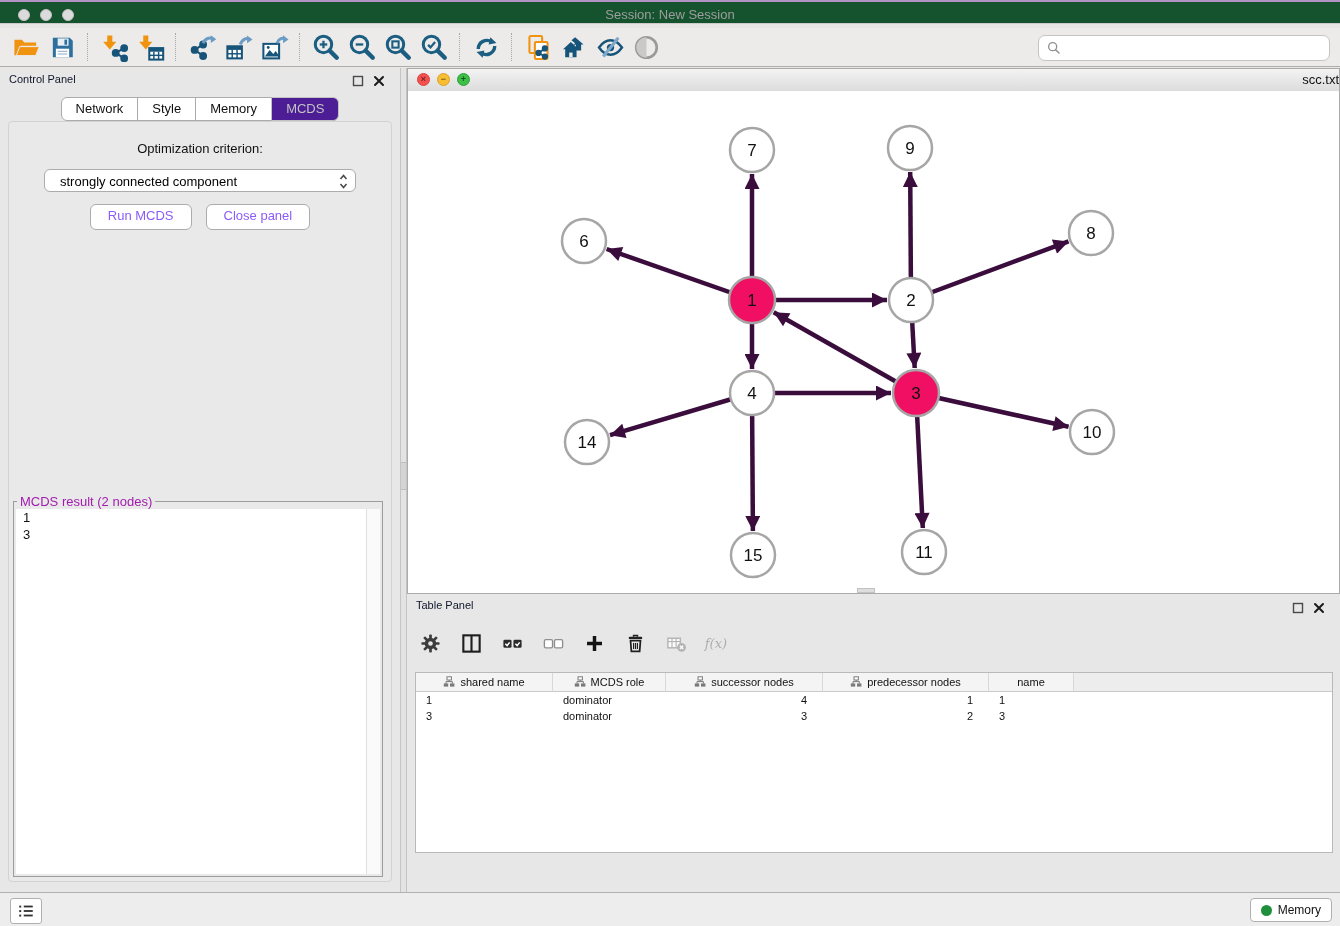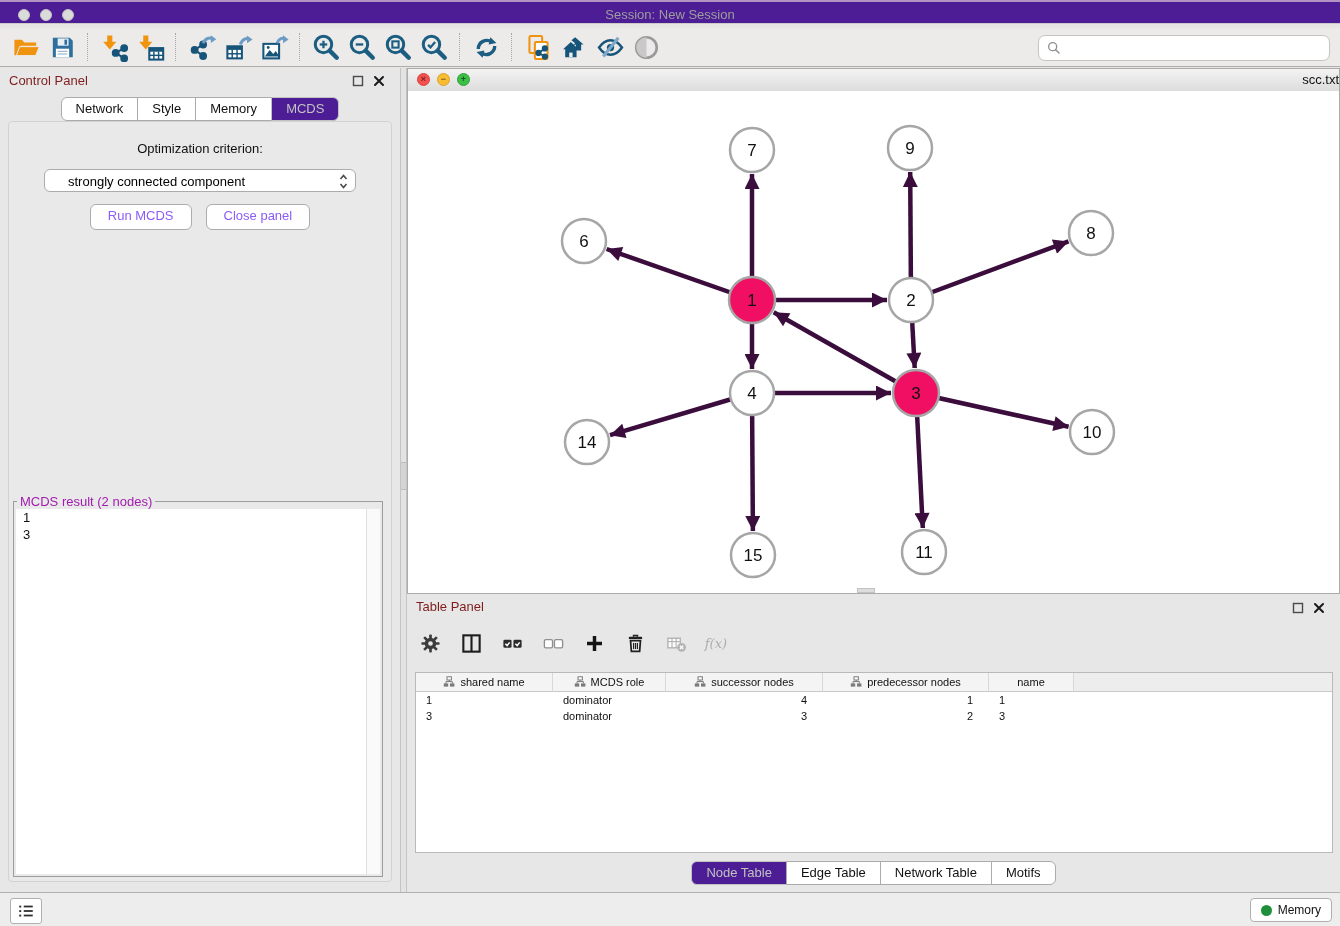--- a/index.html
+++ b/index.html
@@ -9,7 +9,7 @@
     -webkit-font-smoothing:antialiased;
   }
   
-  #titlebar{position:absolute;left:0;top:0;right:0;height:24px;background:#4c1d95;
+  #titlebar{position:absolute;left:0;top:0;right:0;height:24px;background:#14532d;
     border-top:2px solid #B293C3;border-bottom:1px solid #CDCBCA;box-sizing:border-box;}
   .tl-gray{position:absolute;top:7px;width:12px;height:12px;border-radius:50%;
     background:#DBDBDB;border:1px solid #C3C3C3;box-sizing:border-box;}

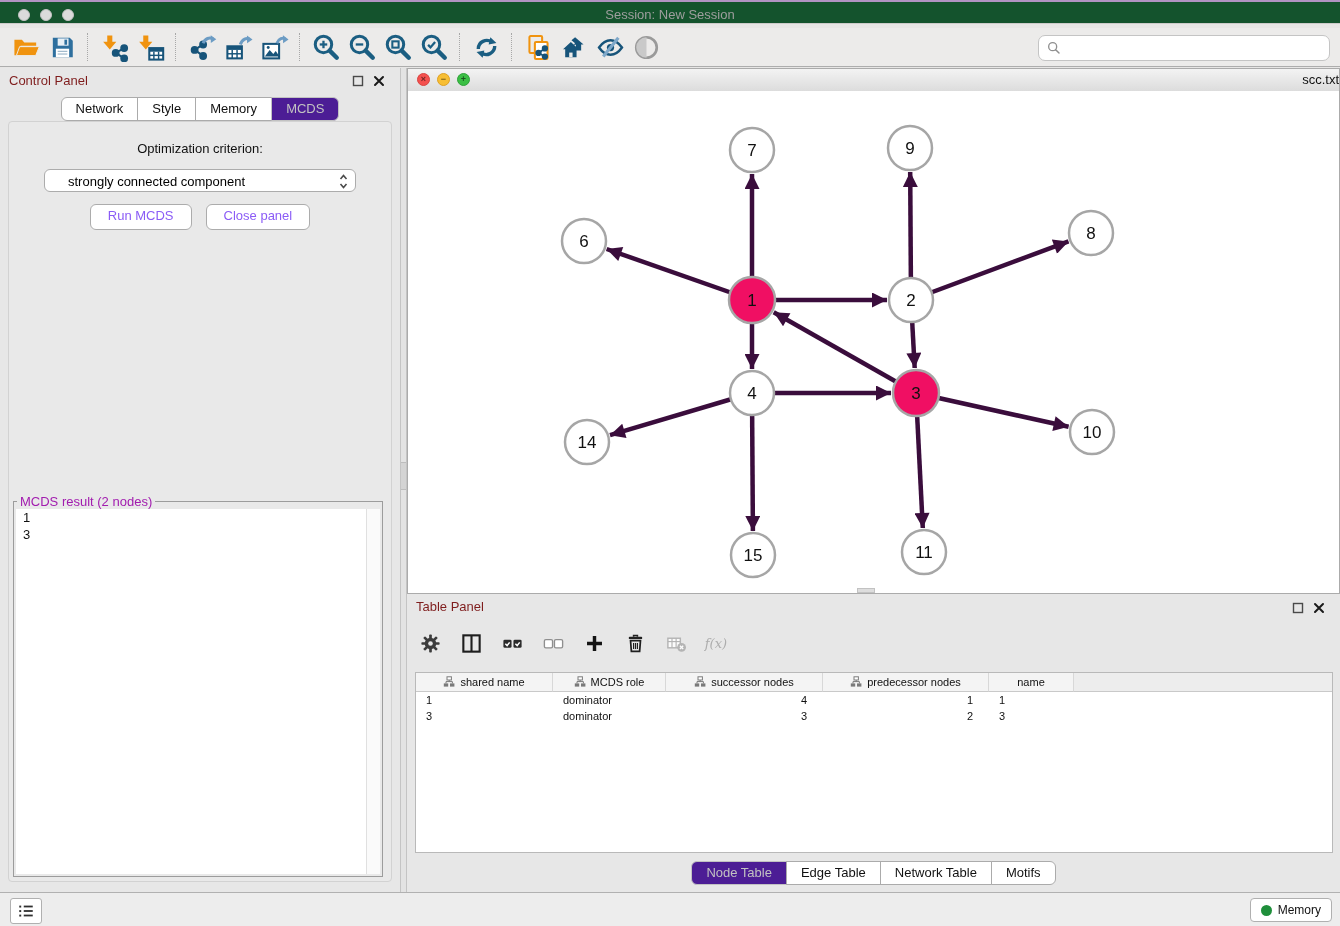--- a/index.html
+++ b/index.html
@@ -27,7 +27,7 @@
     font-size:13px;background:transparent;}
   
   #control-panel{position:absolute;left:0;top:68px;width:400px;height:824px;background:#E7E7E7;}
-  .panel-title{position:absolute;left:9px;top:5px;font-size:13px;color:#7f1d1d;}
+  .panel-title{position:absolute;left:9px;top:5px;font-size:11px;color:#0f172a;}
   .panel-ctl{position:absolute;top:7px;width:13px;height:13px;}
   .panel-ctl svg{width:12px;height:12px;display:block;}
   #cp-tabs{position:absolute;left:0;right:0;top:29px;display:flex;justify-content:center;}

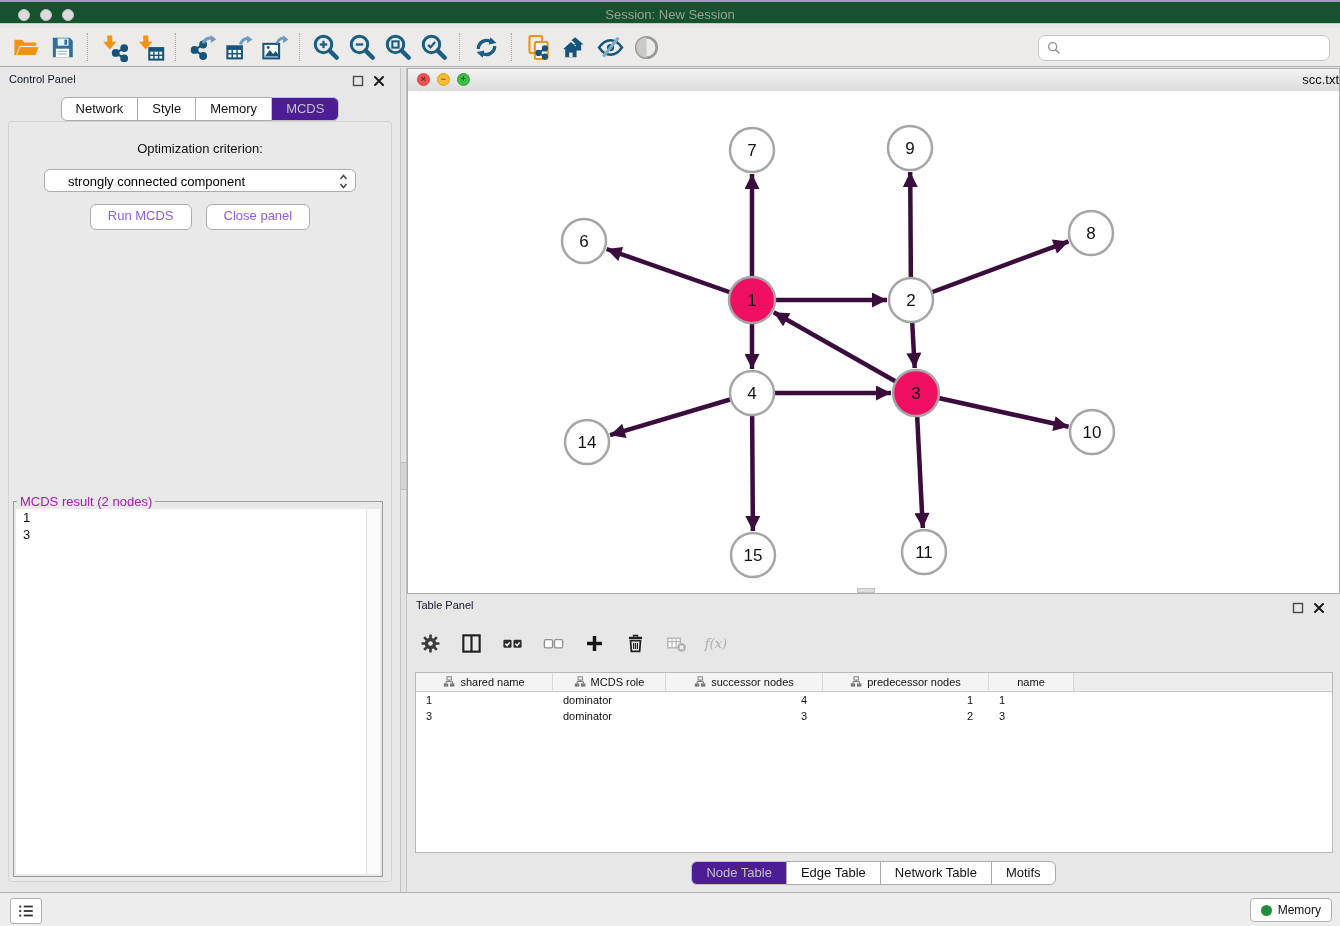--- a/index.html
+++ b/index.html
@@ -40,7 +40,7 @@
     border:1px solid #D2D2D2;border-radius:4px;}
   #opt-label{margin-top:19px;text-align:center;font-size:13px;color:#111;}
   #criterion{position:relative;margin:13px auto 0;width:312px;height:23px;background:#fff;
-    border:1px solid #ACACAC;border-radius:6px;font-size:13px;line-height:23px;padding-left:23px;box-sizing:border-box;}
+    border:1px solid #ACACAC;border-radius:6px;font-size:13px;line-height:23px;padding-left:15px;box-sizing:border-box;}
   #criterion .stepper{position:absolute;right:7px;top:3px;}
   .btn-row{margin-top:12px;display:flex;justify-content:center;gap:14px;}
   .pbtn{height:24px;padding:0 17px;background:#fff;border:1px solid #ACACAC;border-radius:6px;

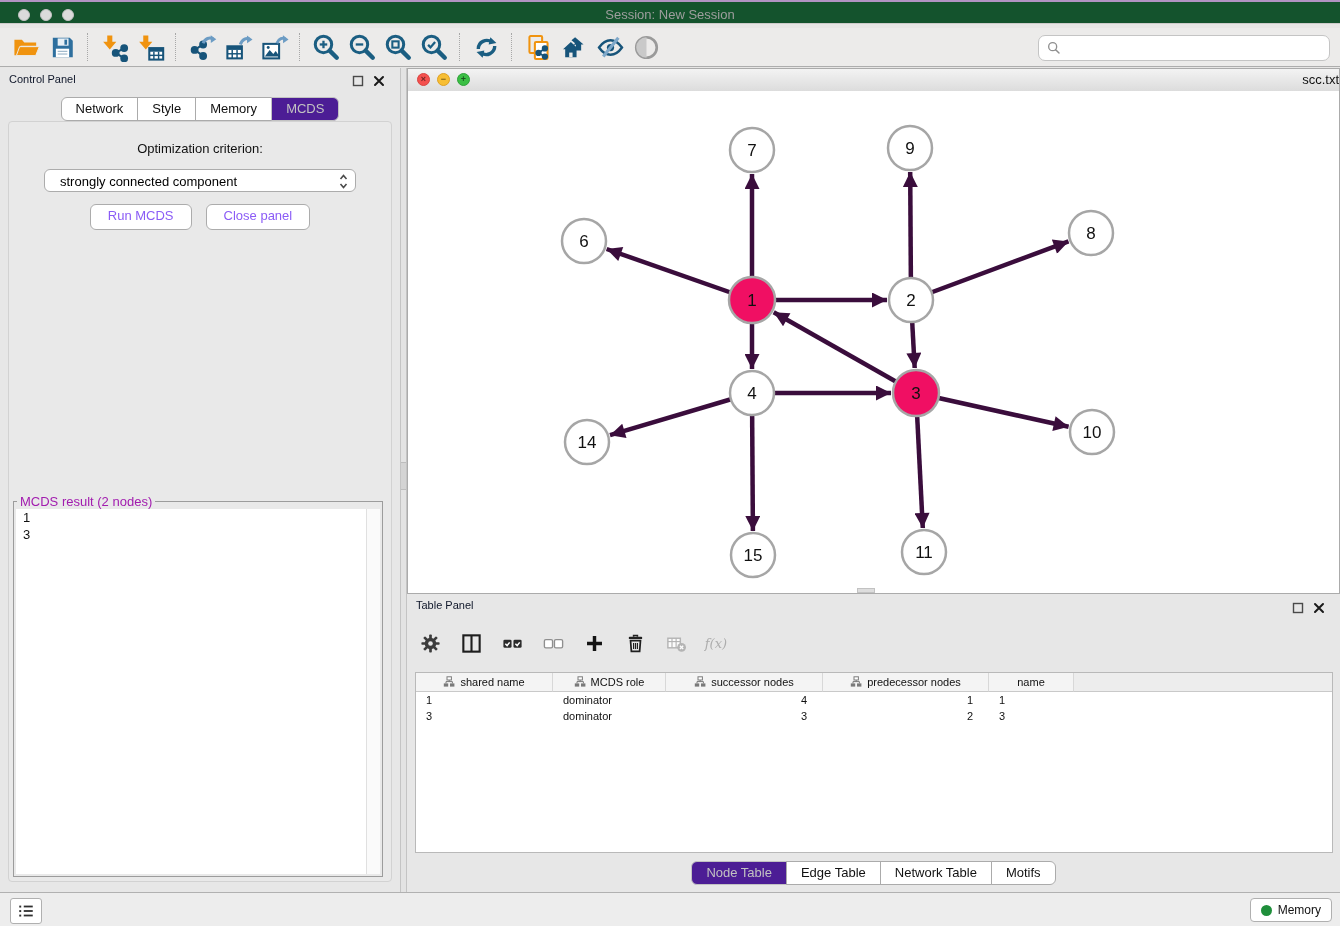--- a/index.html
+++ b/index.html
@@ -533,12 +533,6 @@
         </div>
       </div>
   </div>
-  <div id="tbl-tabs">
-      <div class="tab selected">Node Table</div>
-      <div class="tab">Edge Table</div>
-      <div class="tab">Network Table</div>
-      <div class="tab">Motifs</div>
-    </div>
 </div>
 
 <div id="status-bar">

